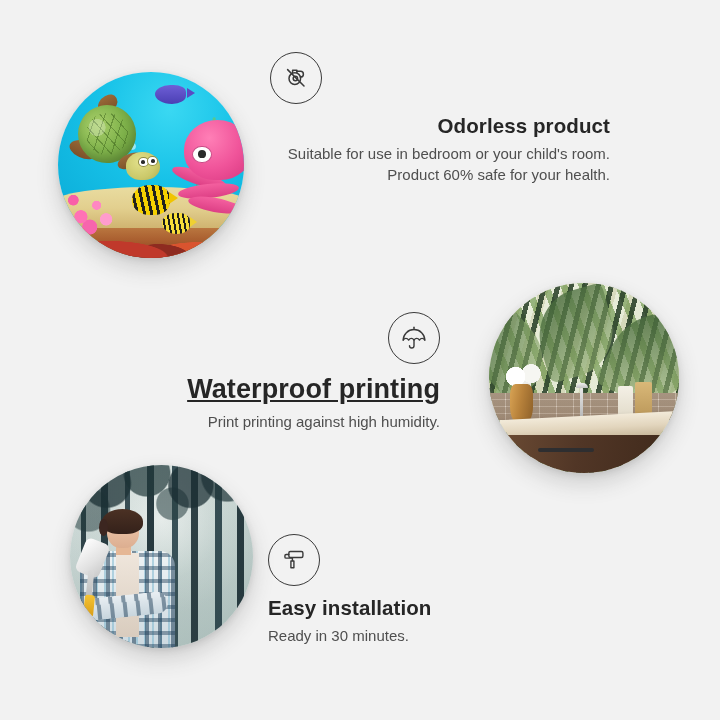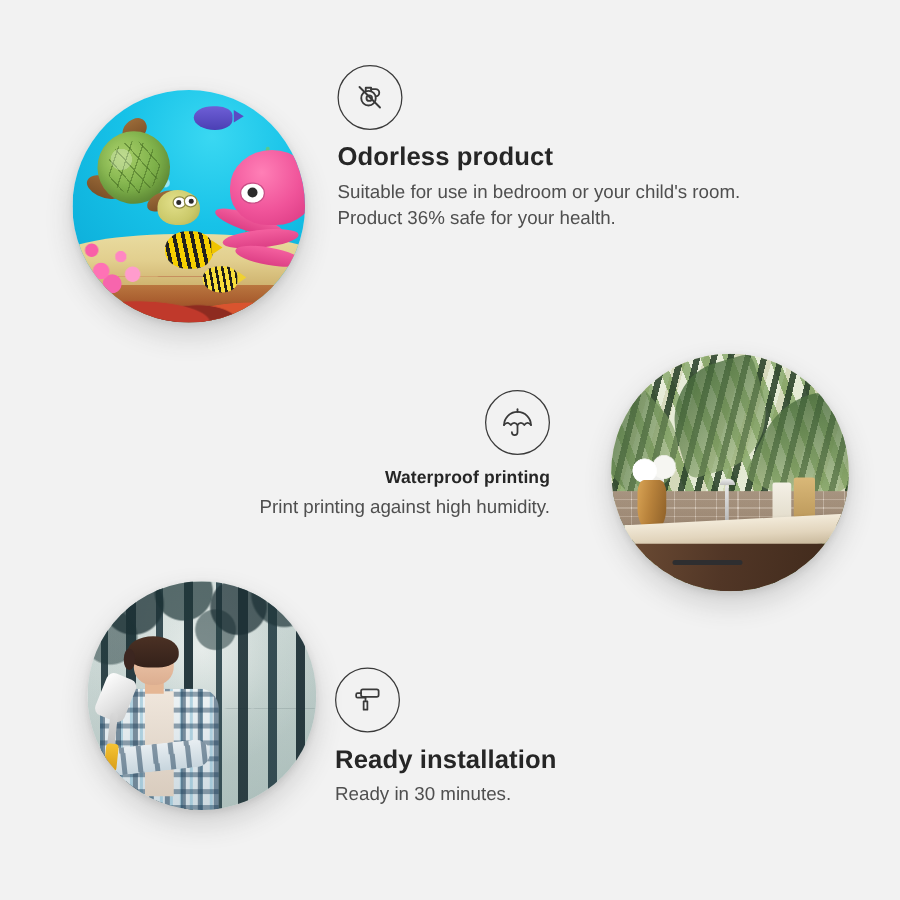--- a/index.html
+++ b/index.html
@@ -357,7 +357,7 @@
     margin: 0;
   }
 
-  #feature-odorless { left: 270px; top: 52px; width: 340px; text-align: left; }
+  #feature-odorless { left: 270px; top: 52px; width: 340px; text-align: right; }
   #feature-waterproof { left: 140px; top: 312px; width: 300px; text-align: right; }
   #feature-waterproof .icon-circle { margin-left: auto; }
   #feature-waterproof .f-title { font-size: 14px; }

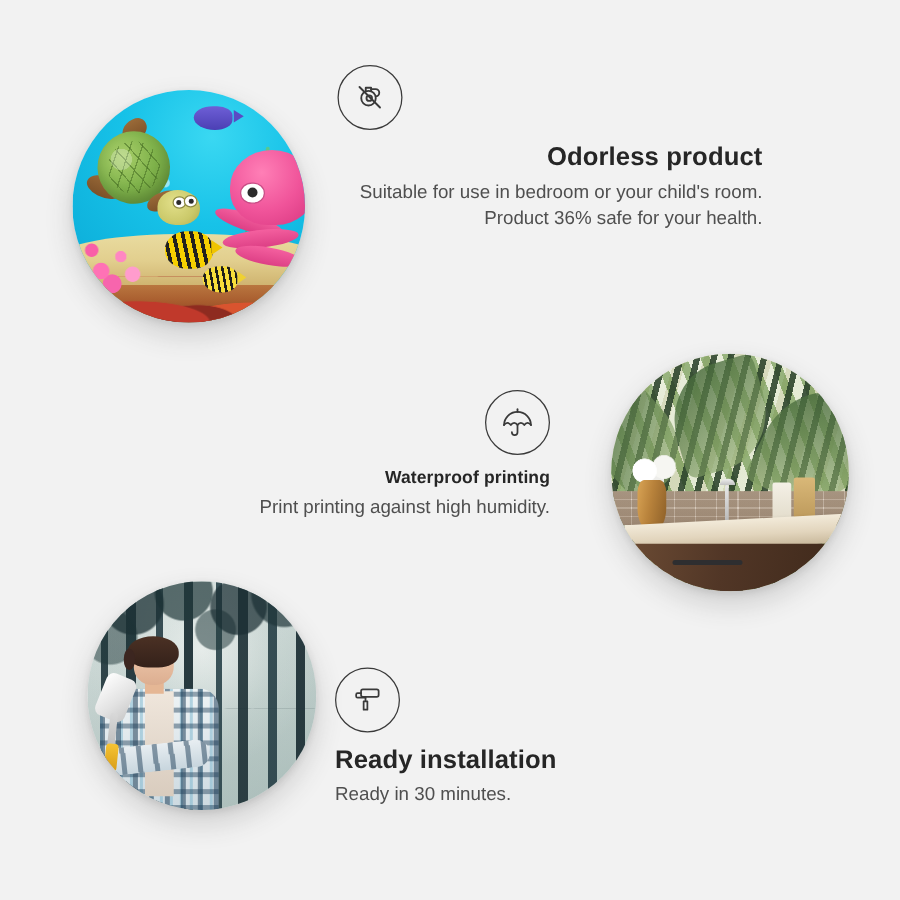--- a/index.html
+++ b/index.html
@@ -453,7 +453,7 @@
       </svg>
     </div>
     <h3 class="f-title">Odorless product</h3>
-    <p class="f-desc">Suitable for use in bedroom or your child's room. Product 36% safe for your health.</p>
+    <p class="f-desc">Suitable for use in bedroom or your child's room. Product 60% safe for your health.</p>
   </div>
 
   <div class="feature" id="feature-waterproof">

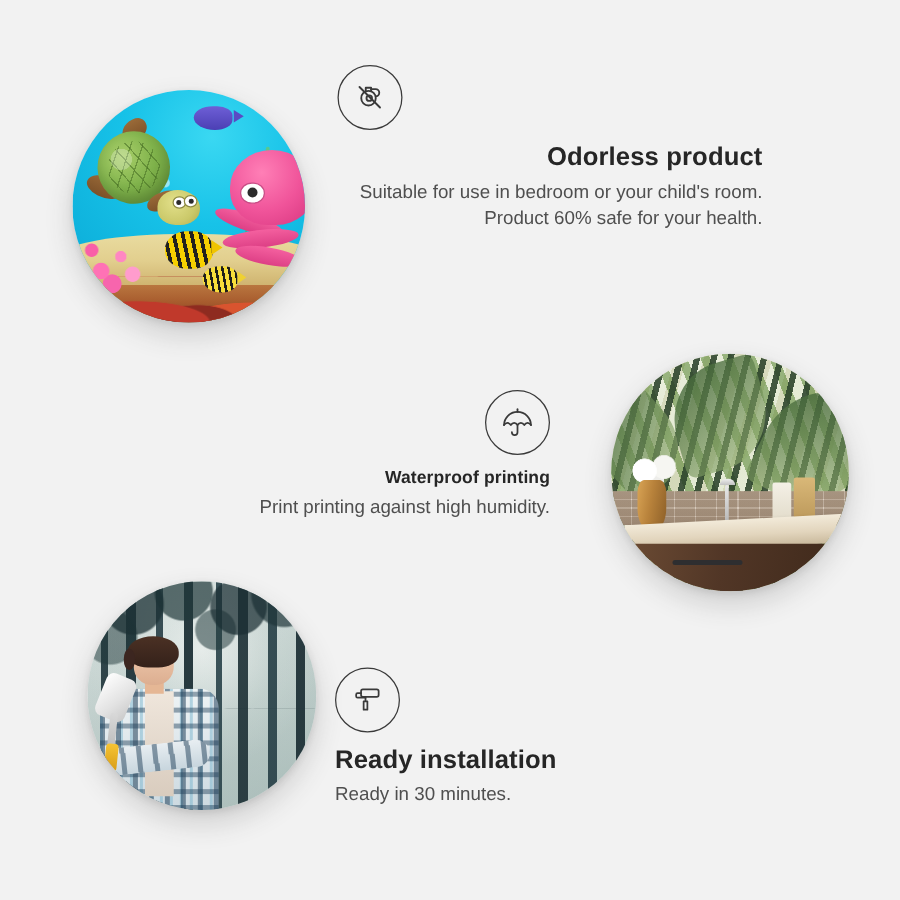--- a/index.html
+++ b/index.html
@@ -360,7 +360,7 @@
   #feature-odorless { left: 270px; top: 52px; width: 340px; text-align: right; }
   #feature-waterproof { left: 140px; top: 312px; width: 300px; text-align: right; }
   #feature-waterproof .icon-circle { margin-left: auto; }
-  #feature-waterproof .f-title { font-size: 14px; }
+  #feature-waterproof .f-title { font-size: 27px; text-decoration: underline; }
   #feature-install { left: 268px; top: 534px; width: 320px; text-align: left; }
 </style>
 </head>

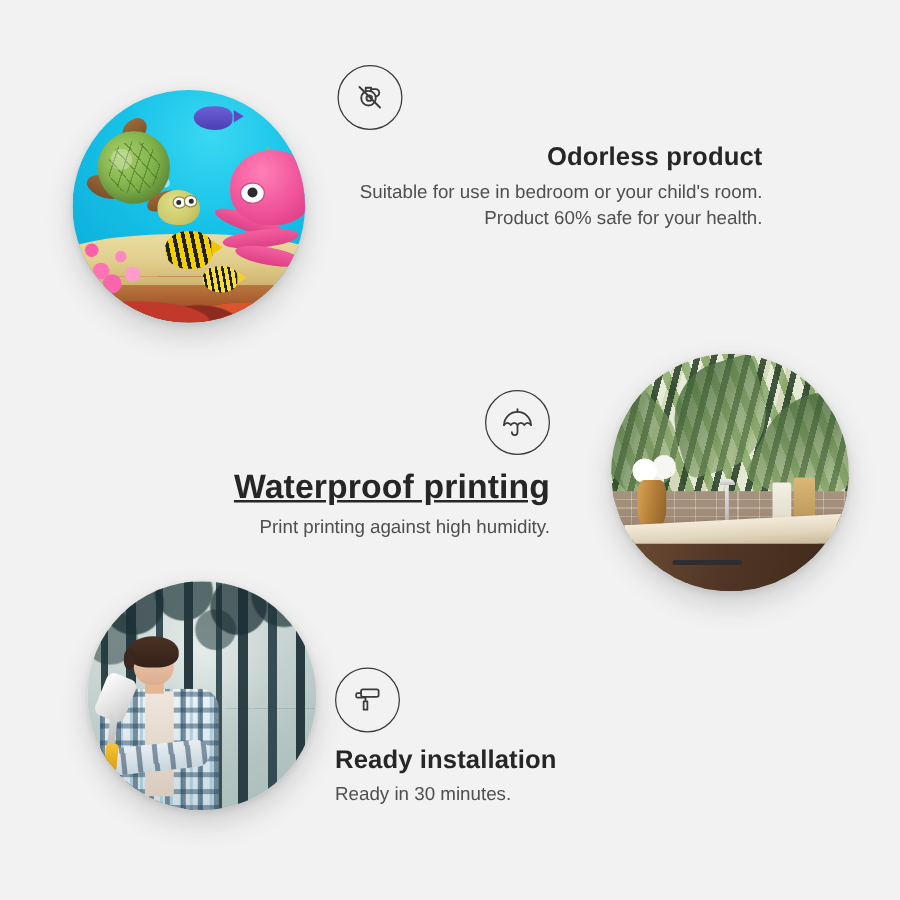--- a/index.html
+++ b/index.html
@@ -477,7 +477,7 @@
         <path d="M14.3 14v3.1h-1.6v7.2h3.2v-7.2h-1.6"></path>
       </svg>
     </div>
-    <h3 class="f-title">Ready installation</h3>
+    <h3 class="f-title">Easy installation</h3>
     <p class="f-desc">Ready in 30 minutes.</p>
   </div>
 

